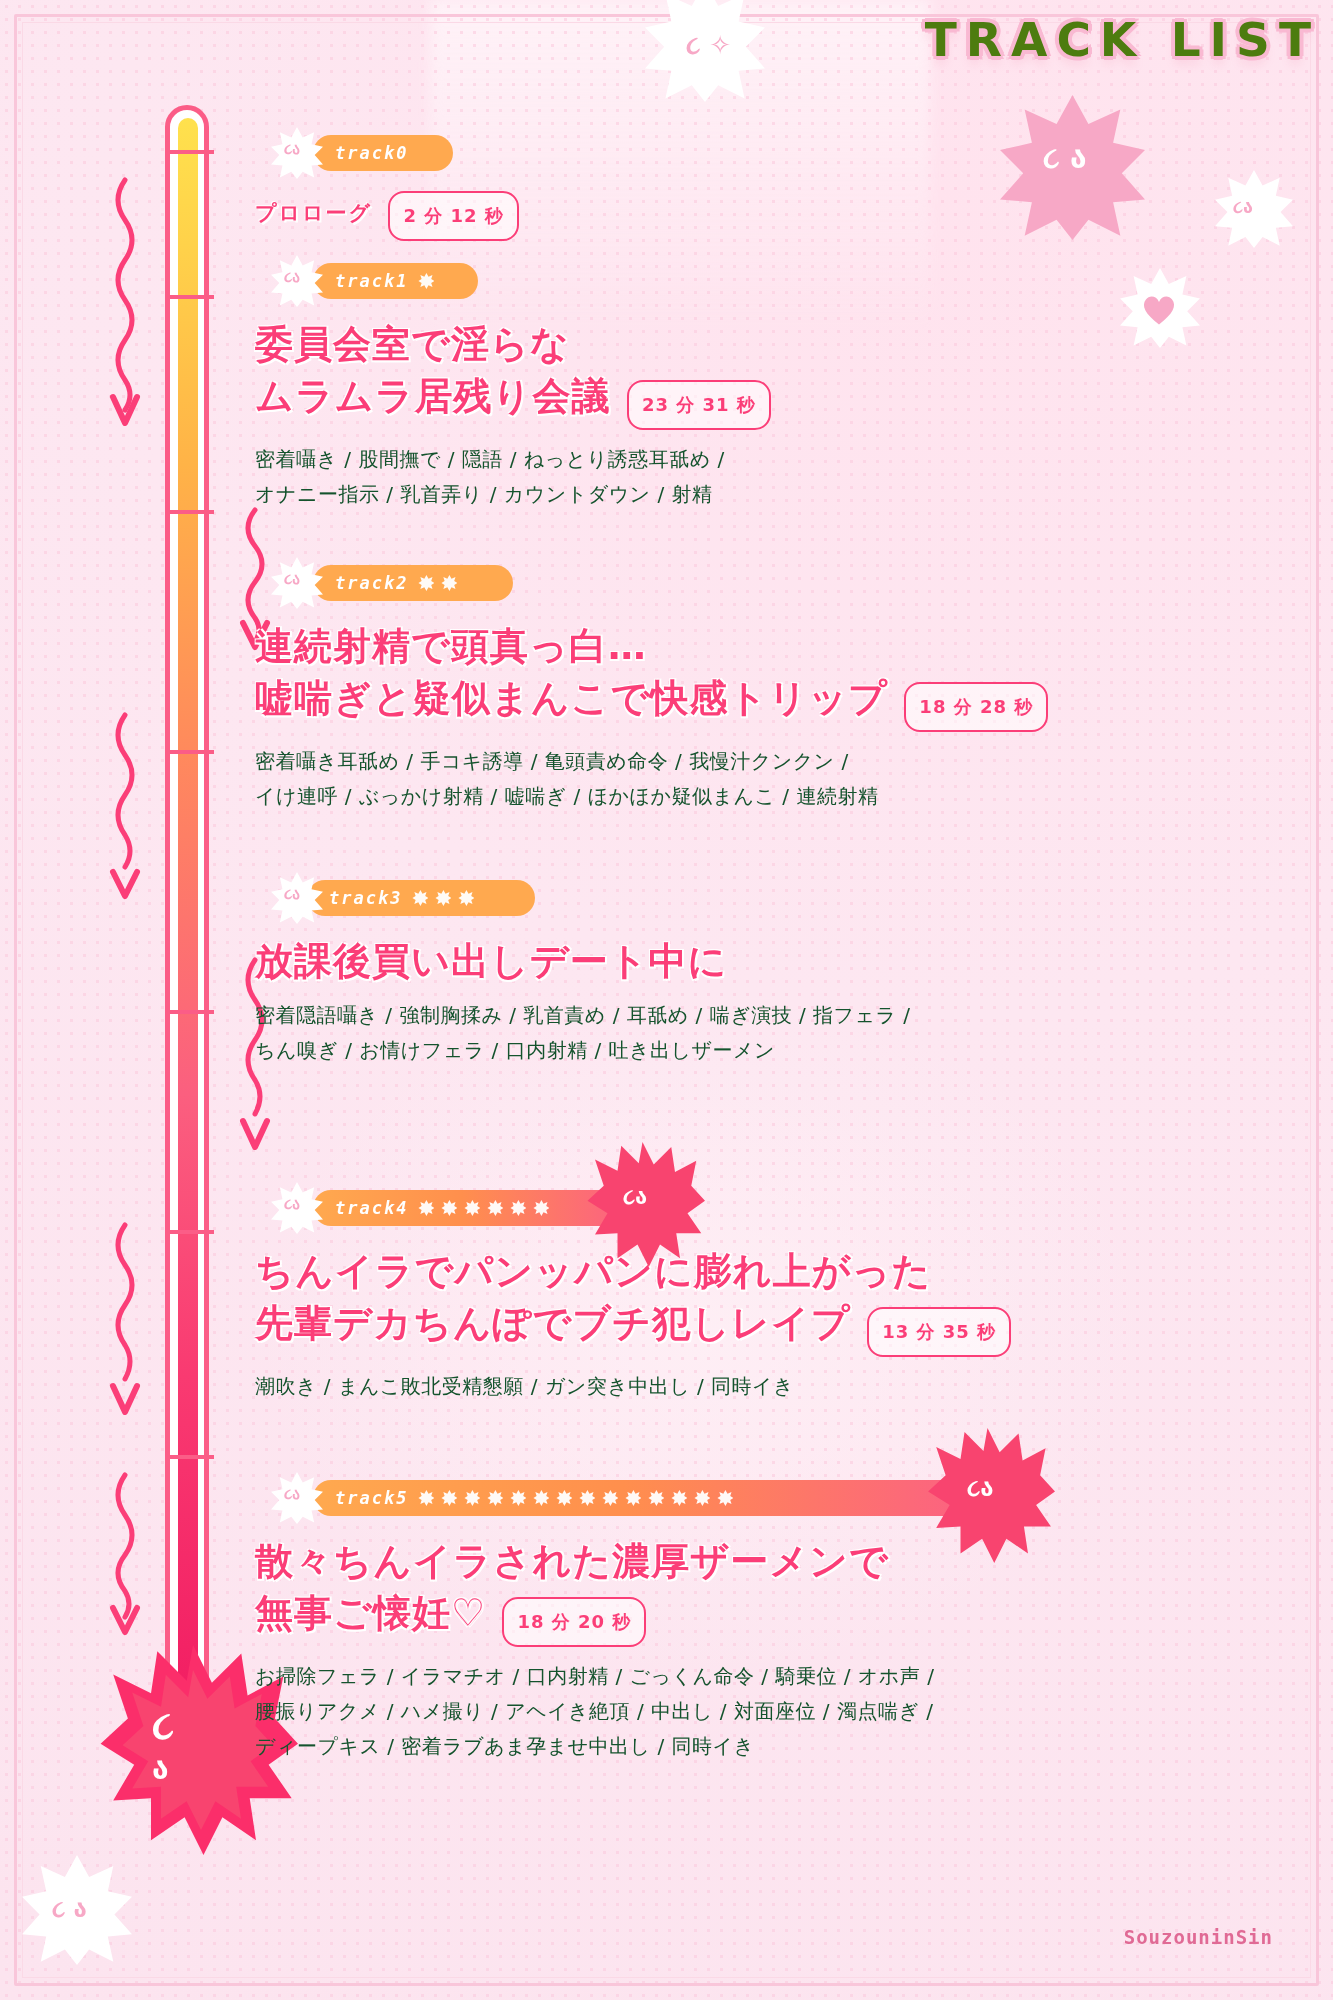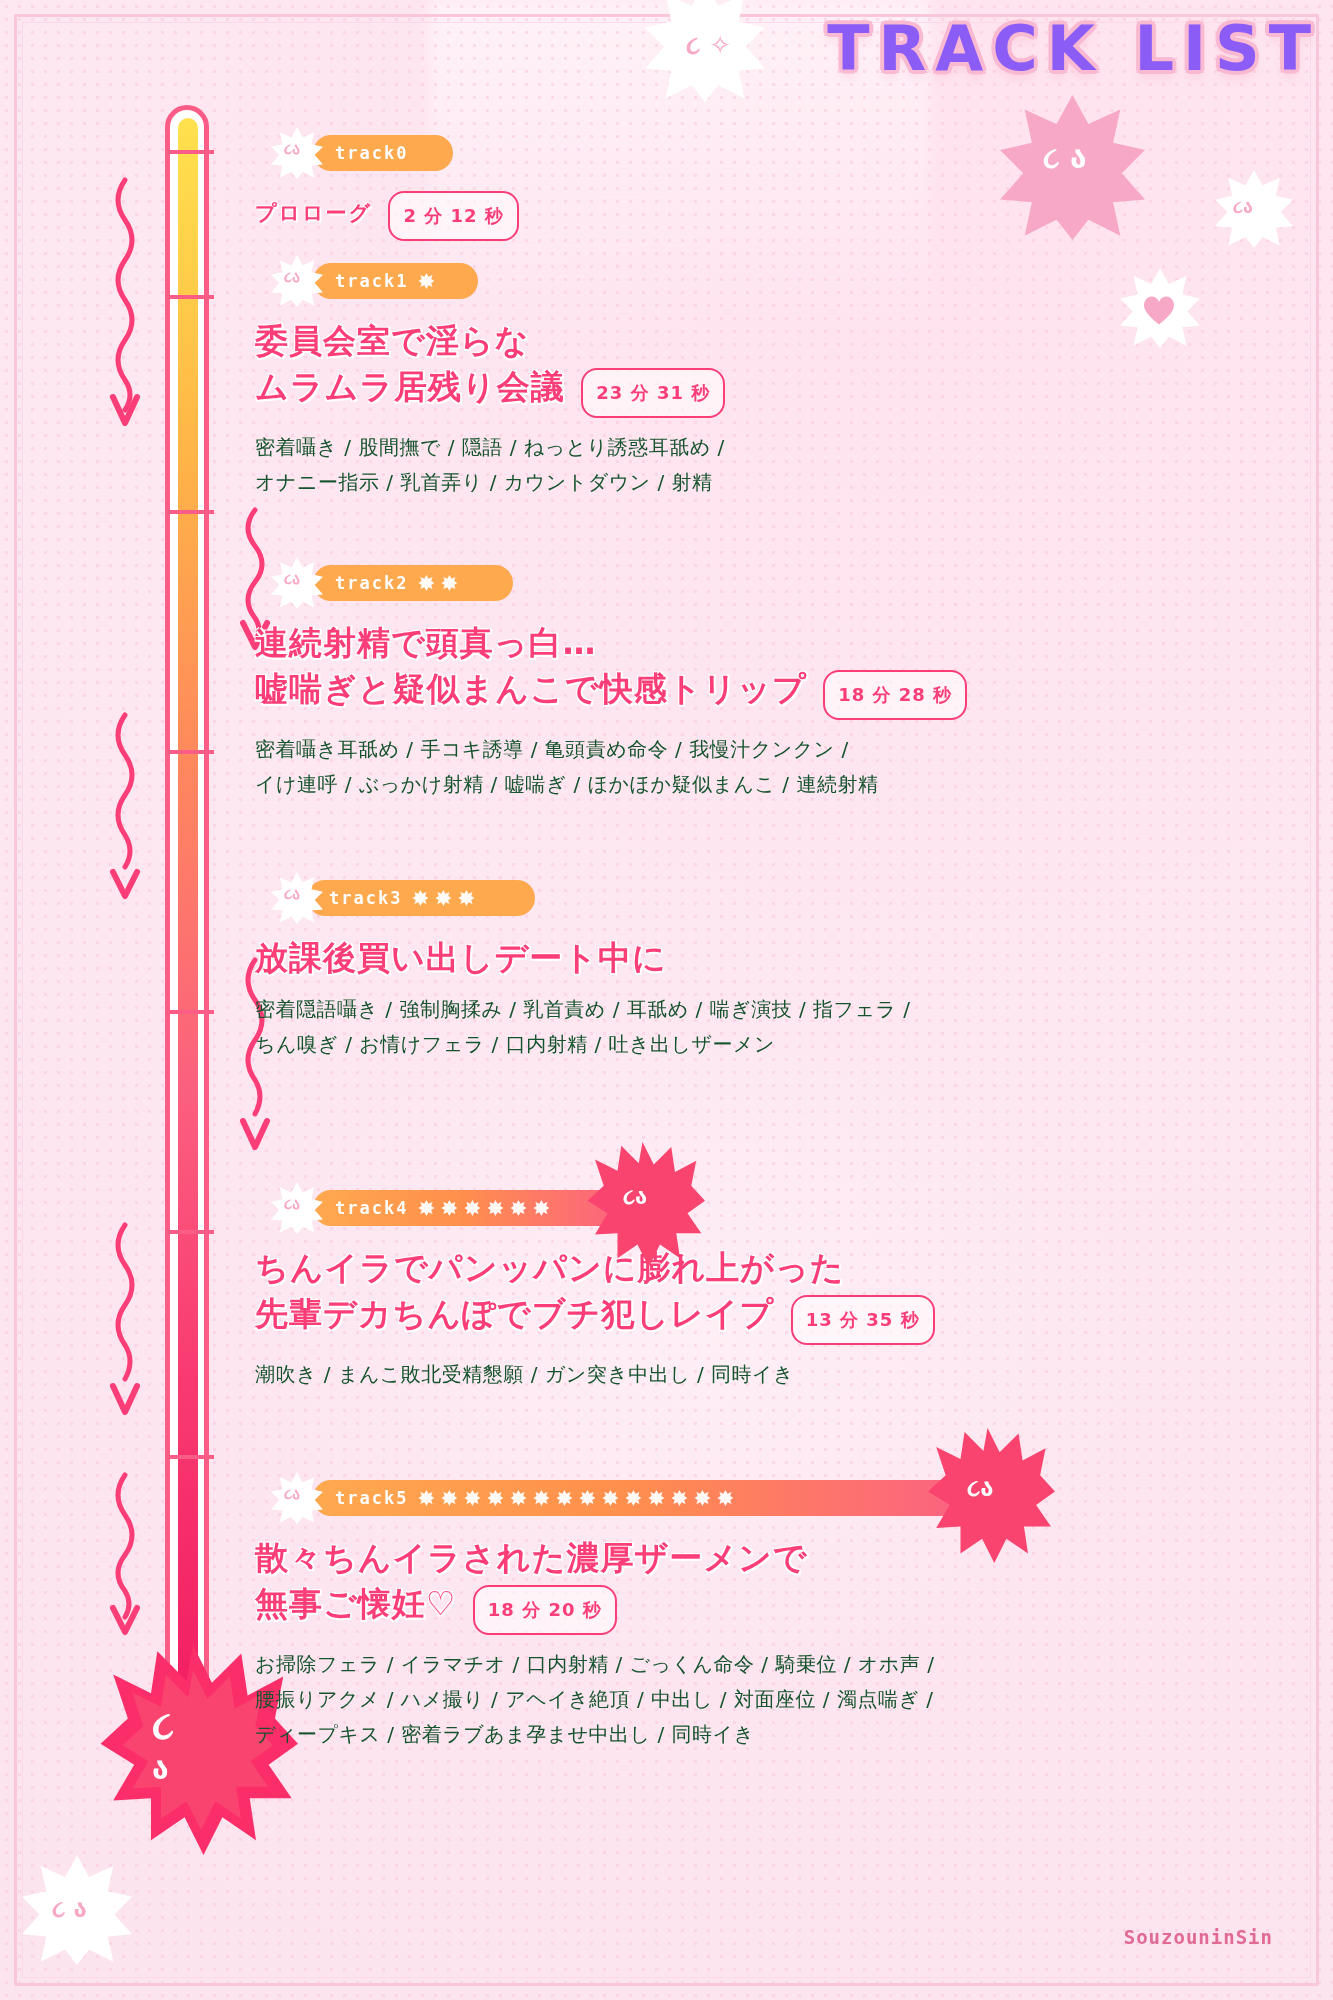--- a/index.html
+++ b/index.html
@@ -46,8 +46,8 @@
   .track-list-title{
     position:absolute;left:0;top:2px;width:690px;
     text-align:right;
-    font-size:62px;font-weight:bold;letter-spacing:9px;
-    color:#8b5cf6;
+    font-size:47px;font-weight:bold;letter-spacing:9px;
+    color:#4d7c0f;
     -webkit-text-stroke:0px;
     text-shadow:
       4px 0 0 #f9b9d2, -4px 0 0 #f9b9d2, 0 4px 0 #f9b9d2, 0 -4px 0 #f9b9d2,

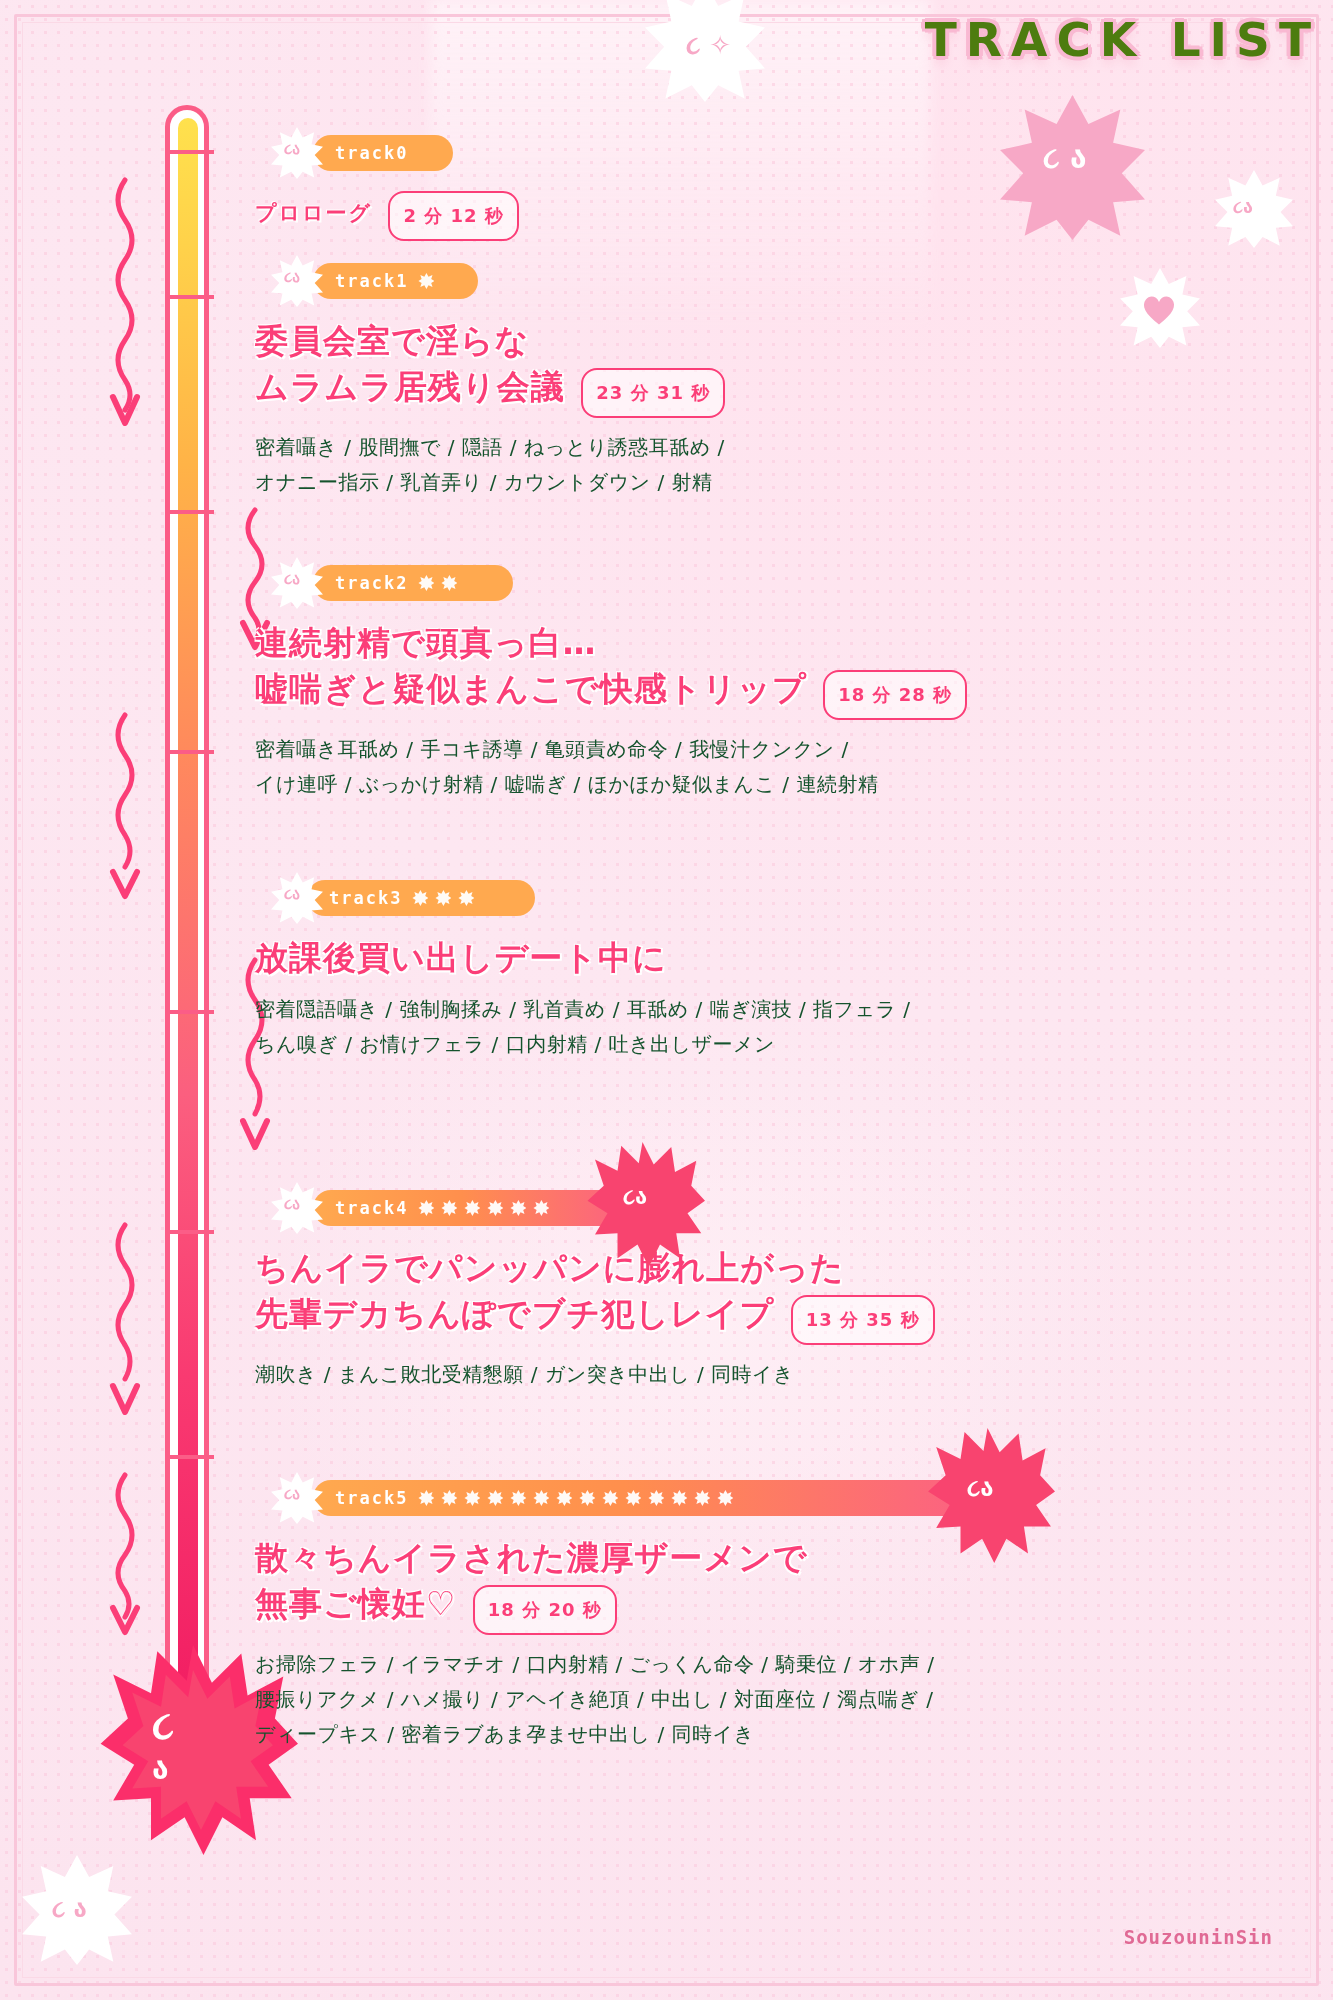--- a/index.html
+++ b/index.html
@@ -92,6 +92,7 @@
     background:#ffa94f;border-radius:18px;
     display:flex;align-items:center;padding:0 16px 0 22px;
     box-sizing:border-box;
+    font-style:italic;
   }
   .badge.grad{
     background:linear-gradient(90deg,#ffa94f 0%,#ff8f4d 45%,#fb5d87 100%);

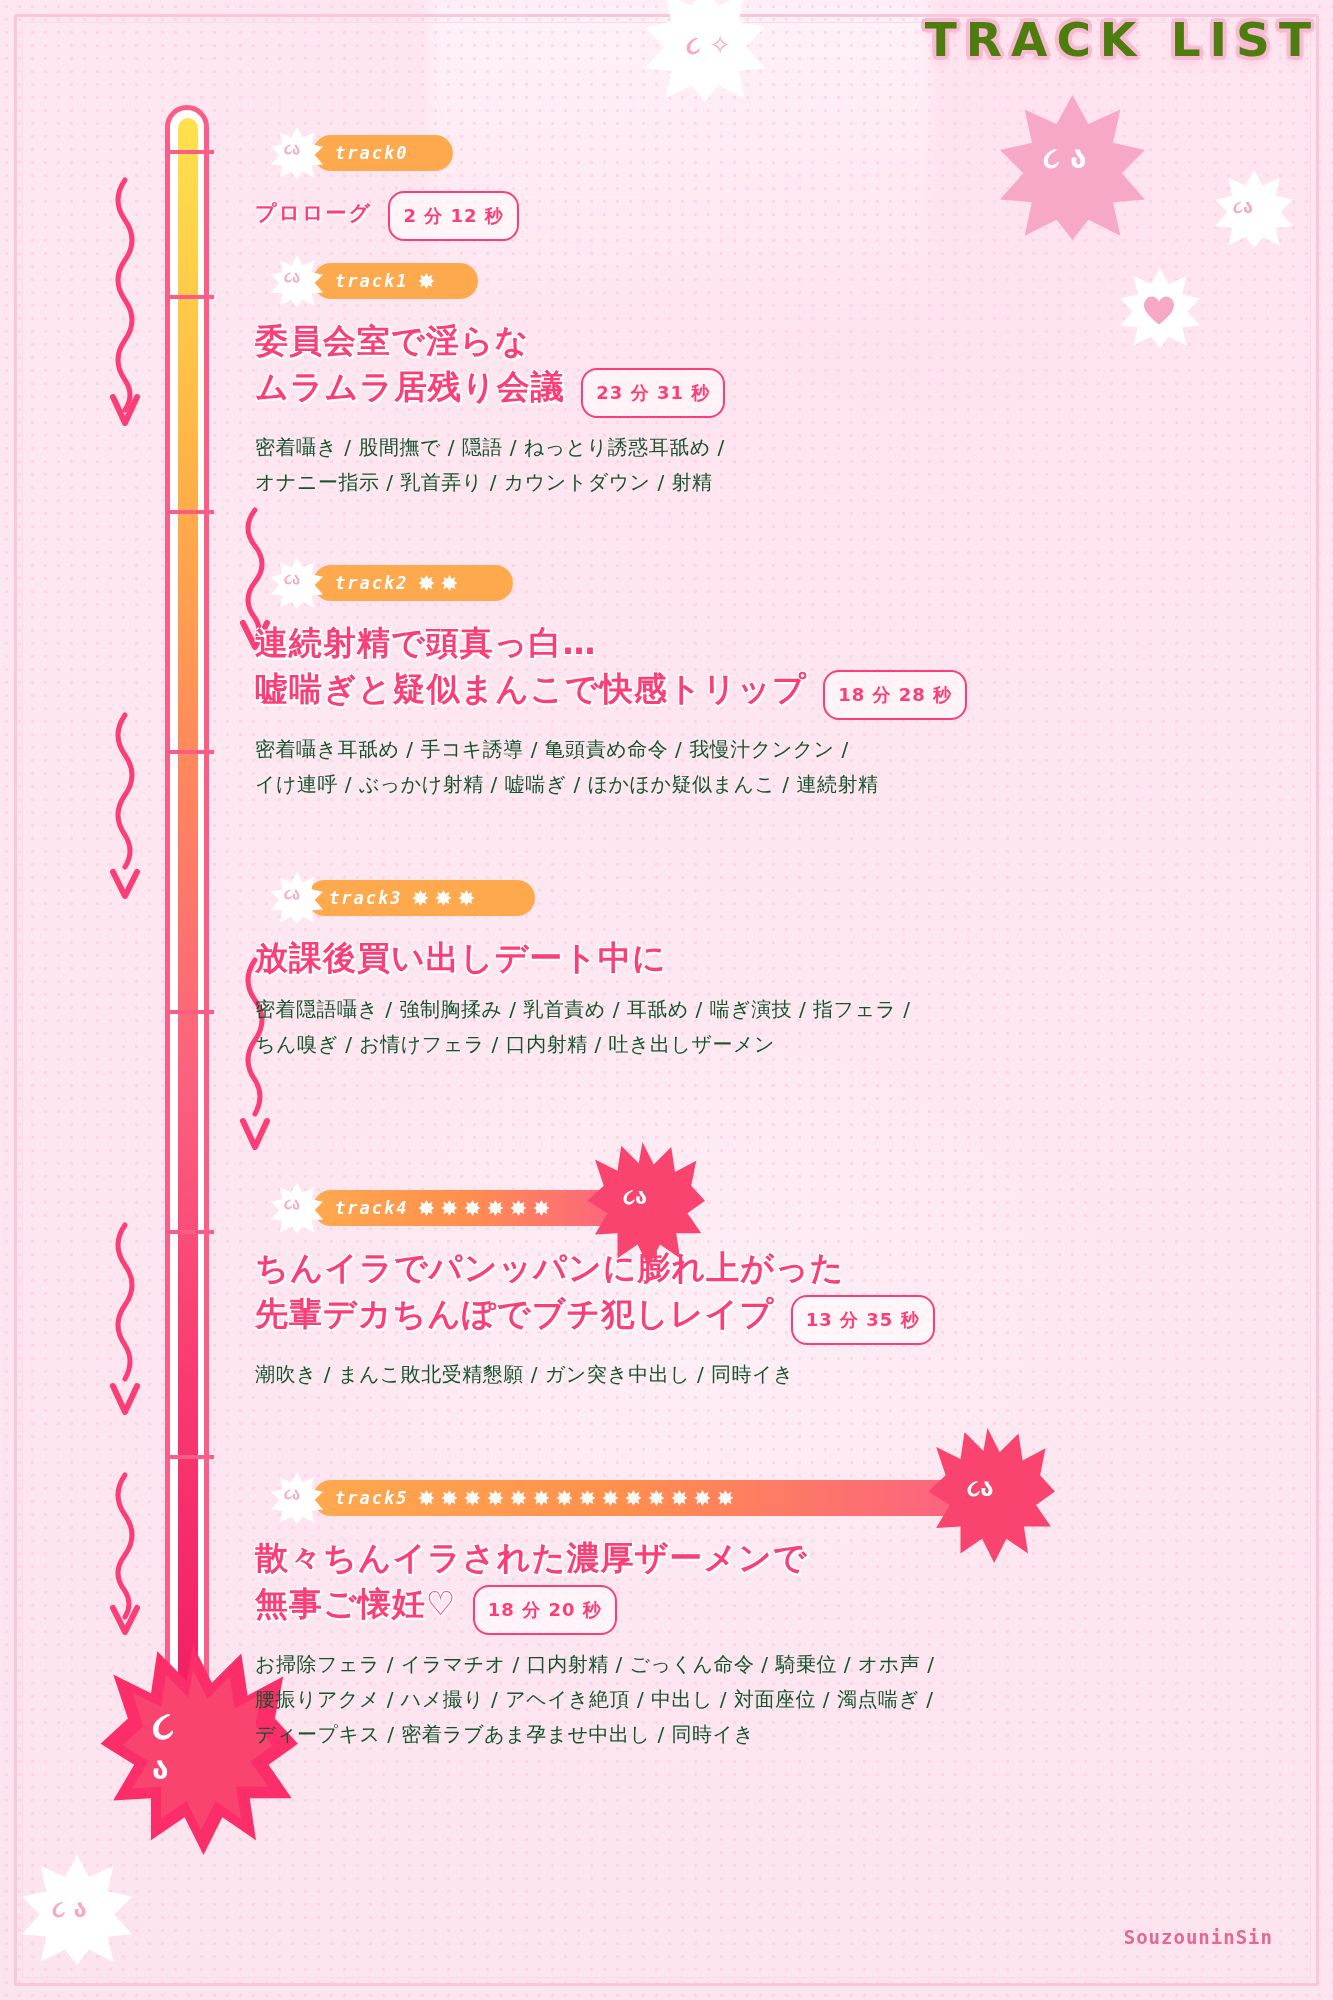--- a/index.html
+++ b/index.html
@@ -131,7 +131,7 @@
   }
 
   .t-title{
-    font-size:33px;font-weight:bold;color:#fb3e78;line-height:1.32;
+    font-size:38px;font-weight:bold;color:#fb3e78;line-height:1.32;
     font-family:"DejaVu Sans", sans-serif;
     letter-spacing:1px;
     text-shadow:2px 2px 0 #ffffff, -1px -1px 0 #ffffff, 2px -1px 0 #ffffff, -1px 2px 0 #ffffff;

